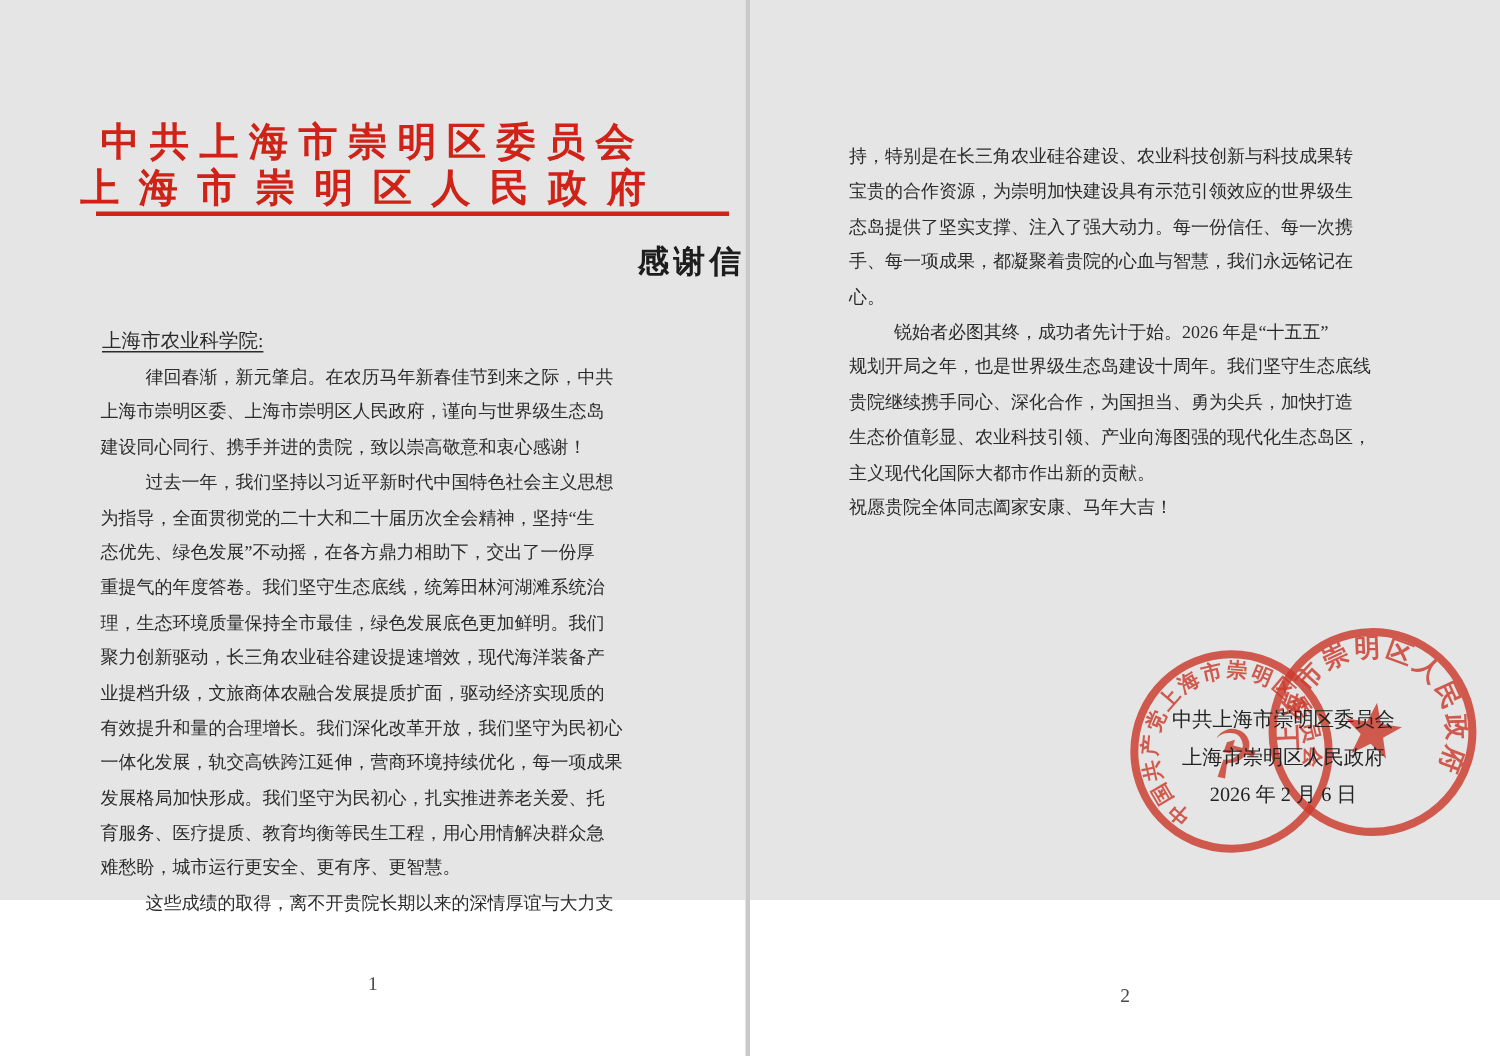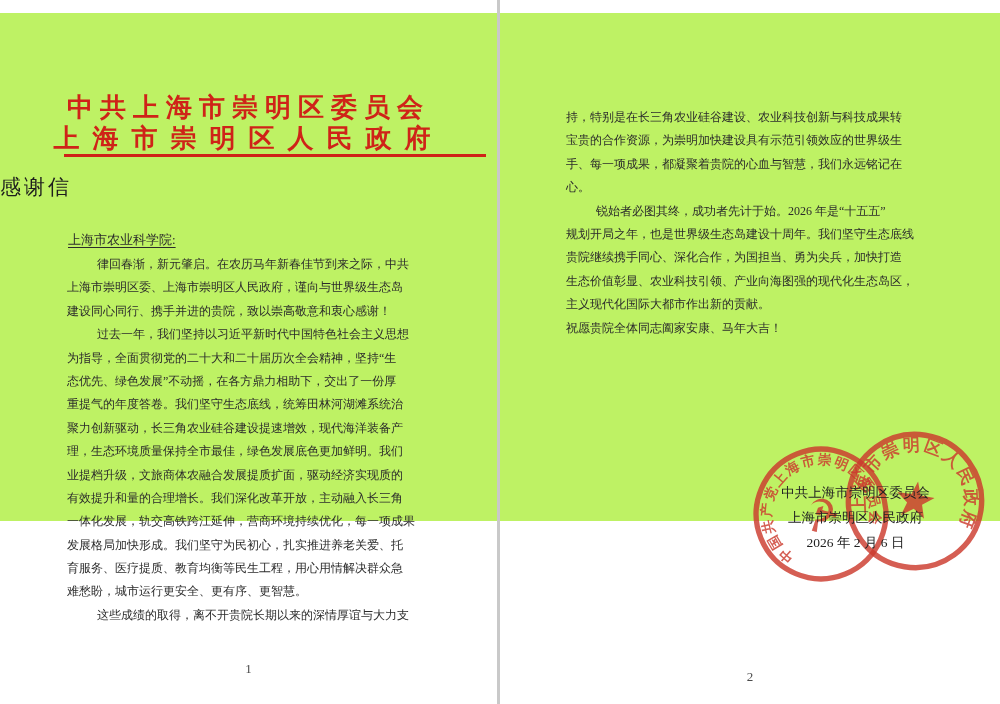--- a/index.html
+++ b/index.html
@@ -5,7 +5,7 @@
   * { margin:0; padding:0; box-sizing:border-box; }
   body { background:#fff; font-family:"Liberation Serif","DejaVu Serif",serif; }
   .canvas { position:relative; width:1000px; height:704px; background:#ffffff; overflow:hidden; }
-  .page { position:absolute; top:13px; height:508px; background:#bef264; }
+  .page { position:absolute; top:0; height:600px; background:#e5e5e5; }
   .page-left  { left:0;   width:497px; }
   .page-right { left:500px; width:500px; }
   .divider { position:absolute; left:497px; top:0; width:3px; height:704px; background:#c9c9c9; }

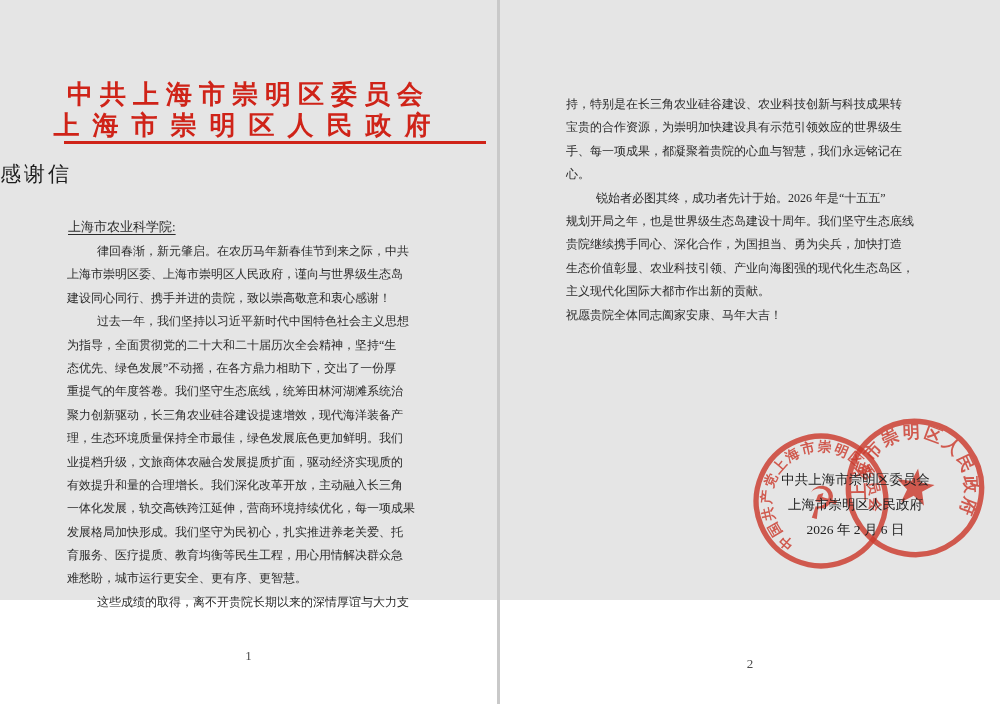--- a/index.html
+++ b/index.html
@@ -83,6 +83,7 @@
     <div class="body-block p2-body">
       <div class="bline">持，特别是在长三角农业硅谷建设、农业科技创新与科技成果转</div>
       <div class="bline">宝贵的合作资源，为崇明加快建设具有示范引领效应的世界级生</div>
+      <div class="bline">态岛提供了坚实支撑、注入了强大动力。每一份信任、每一次携</div>
       <div class="bline">手、每一项成果，都凝聚着贵院的心血与智慧，我们永远铭记在</div>
       <div class="bline">心。</div>
       <div class="bline indent">锐始者必图其终，成功者先计于始。2026 年是“十五五”</div>

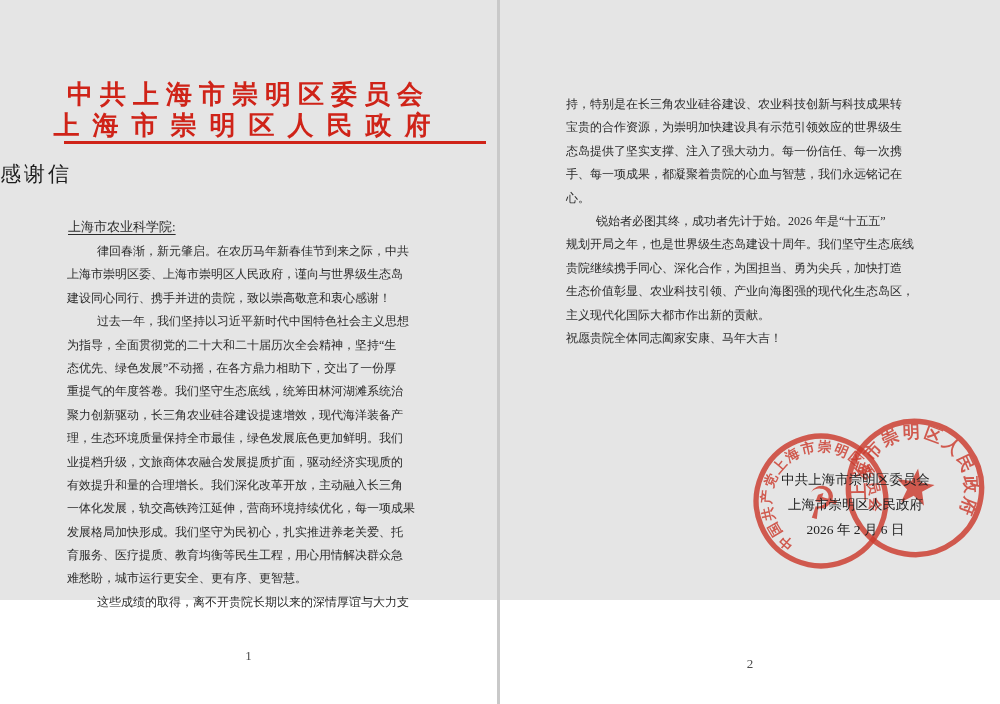--- a/index.html
+++ b/index.html
@@ -16,8 +16,8 @@
   .letterhead .l1 { font-size:26px; line-height:31px; letter-spacing:7px; white-space:nowrap; }
   .letterhead .l2 { font-size:26px; line-height:31px; letter-spacing:13px; white-space:nowrap; }
   .red-rule { position:absolute; left:64px; top:141px; width:422px; height:3px; background:#cf2318; }
-  .doc-title { position:absolute; left:0; top:160px; width:100%; text-align:left;
-               font-size:21px; font-weight:normal; letter-spacing:3px; color:#1d1d1d; }
+  .doc-title { position:absolute; left:0; top:160px; width:100%; text-align:right;
+               font-size:21px; font-weight:bold; letter-spacing:3px; color:#1d1d1d; }
   .salutation { position:absolute; left:68px; top:218px; font-size:13px; color:#2b2b2b;
                 text-decoration:underline; text-underline-offset:3px; }
 

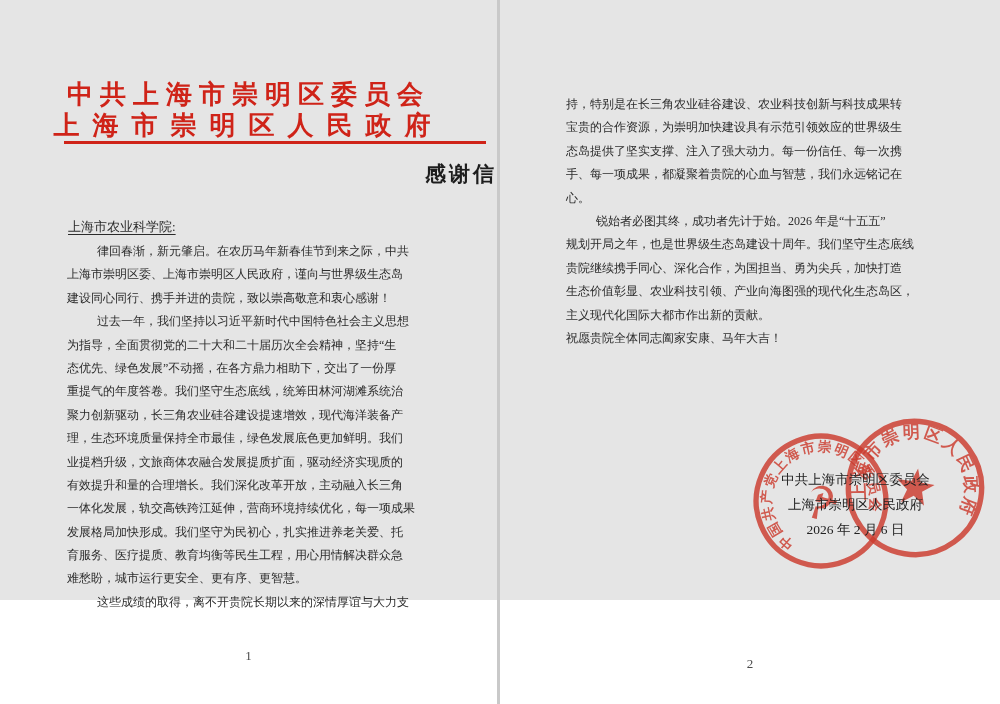--- a/index.html
+++ b/index.html
@@ -63,8 +63,8 @@
       <div class="bline">为指导，全面贯彻党的二十大和二十届历次全会精神，坚持“生</div>
       <div class="bline">态优先、绿色发展”不动摇，在各方鼎力相助下，交出了一份厚</div>
       <div class="bline">重提气的年度答卷。我们坚守生态底线，统筹田林河湖滩系统治</div>
+      <div class="bline">理，生态环境质量保持全市最佳，绿色发展底色更加鲜明。我们</div>
       <div class="bline">聚力创新驱动，长三角农业硅谷建设提速增效，现代海洋装备产</div>
-      <div class="bline">理，生态环境质量保持全市最佳，绿色发展底色更加鲜明。我们</div>
       <div class="bline">业提档升级，文旅商体农融合发展提质扩面，驱动经济实现质的</div>
       <div class="bline">有效提升和量的合理增长。我们深化改革开放，主动融入长三角</div>
       <div class="bline">一体化发展，轨交高铁跨江延伸，营商环境持续优化，每一项成果</div>

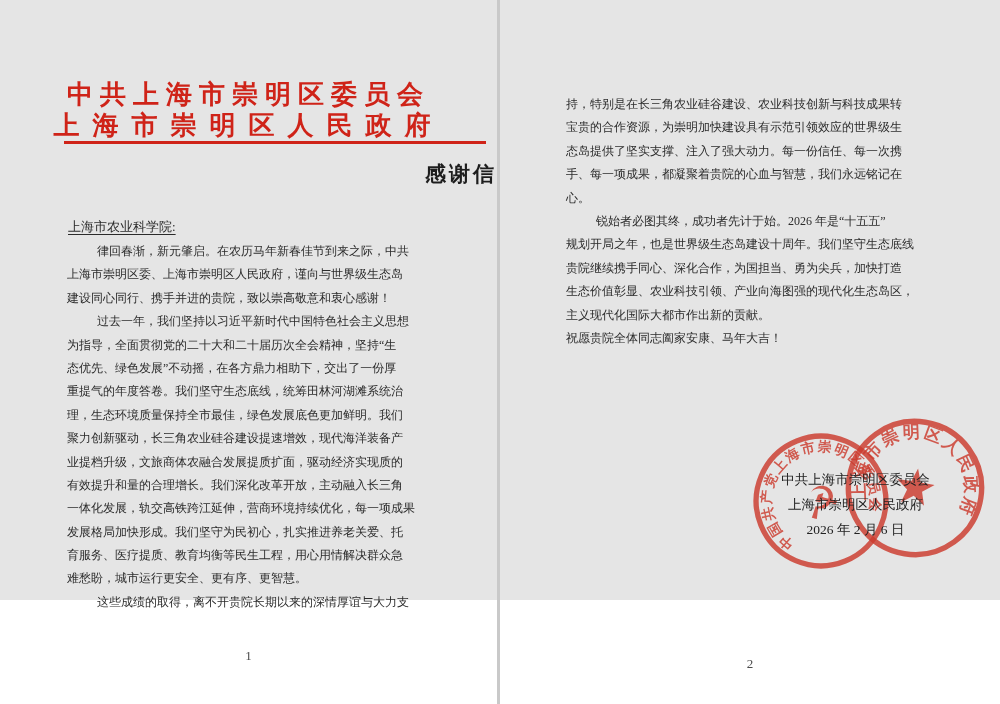--- a/index.html
+++ b/index.html
@@ -66,7 +66,7 @@
       <div class="bline">理，生态环境质量保持全市最佳，绿色发展底色更加鲜明。我们</div>
       <div class="bline">聚力创新驱动，长三角农业硅谷建设提速增效，现代海洋装备产</div>
       <div class="bline">业提档升级，文旅商体农融合发展提质扩面，驱动经济实现质的</div>
-      <div class="bline">有效提升和量的合理增长。我们深化改革开放，主动融入长三角</div>
+      <div class="bline">有效提升和量的合理增长。我们深化改革开放，我们坚守为民初心</div>
       <div class="bline">一体化发展，轨交高铁跨江延伸，营商环境持续优化，每一项成果</div>
       <div class="bline">发展格局加快形成。我们坚守为民初心，扎实推进养老关爱、托</div>
       <div class="bline">育服务、医疗提质、教育均衡等民生工程，用心用情解决群众急</div>

